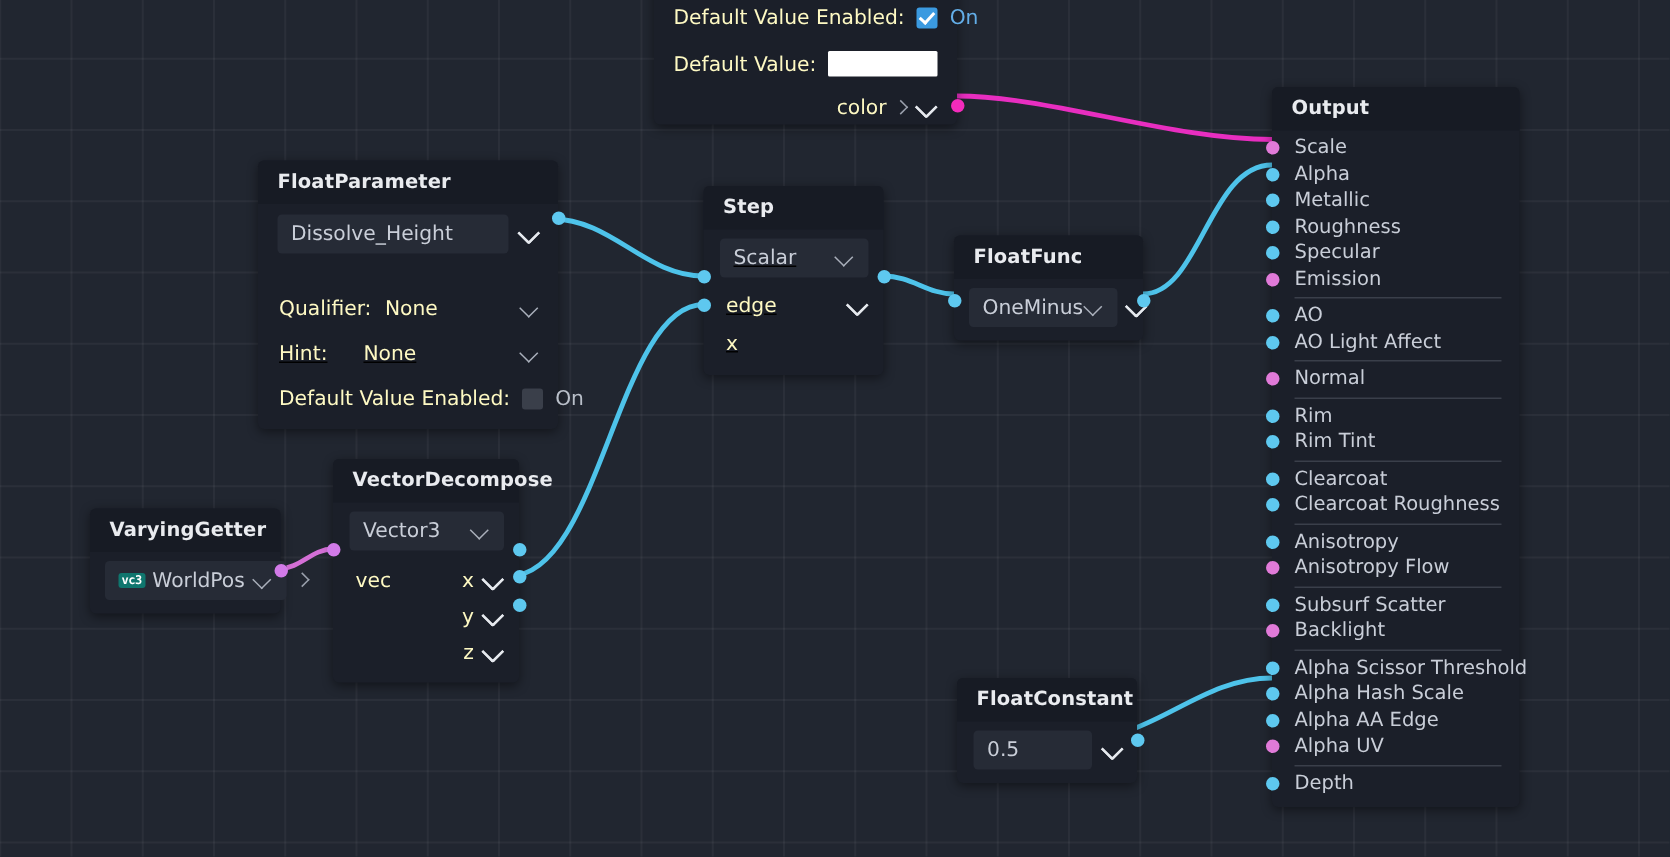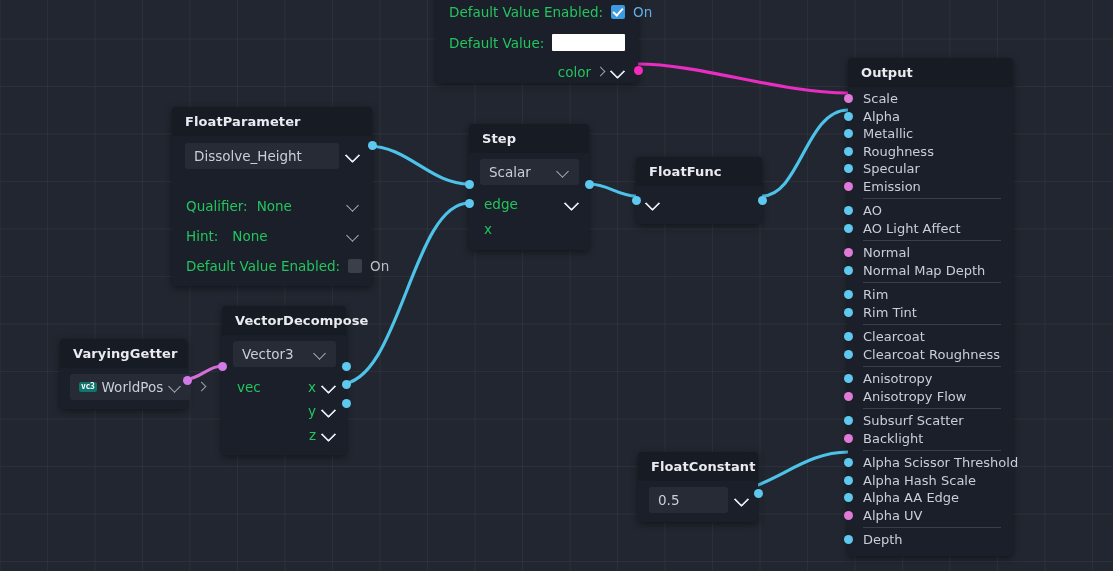--- a/index.html
+++ b/index.html
@@ -70,7 +70,7 @@
     position: relative;
   }
   .lbl {
-    color: #22c55e;
+    color: #fef9c3;
     font-size: 13.5px;
     white-space: nowrap;
   }

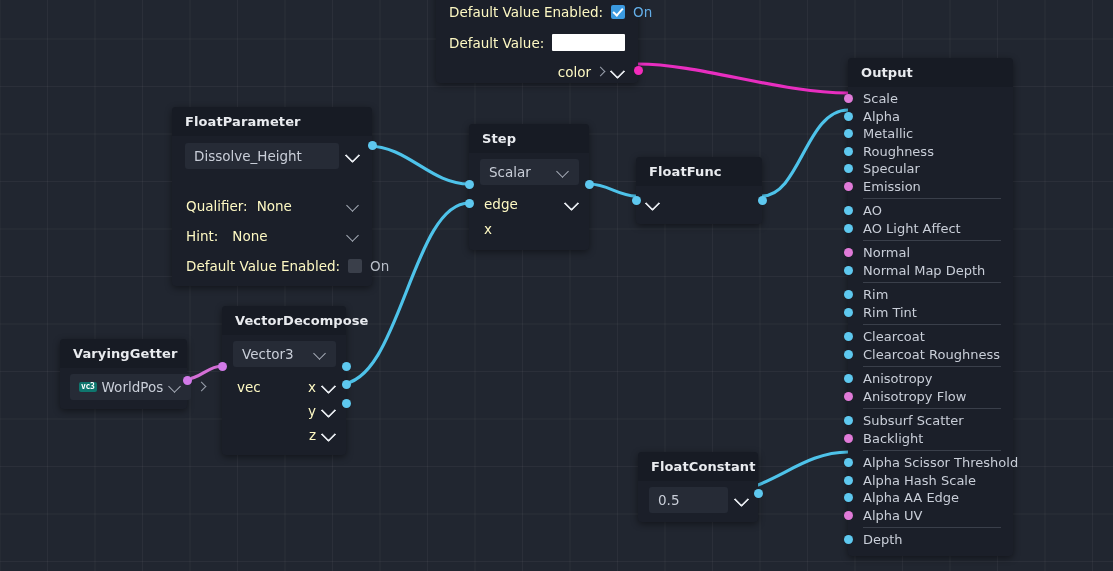--- a/index.html
+++ b/index.html
@@ -299,7 +299,7 @@
 
   <div id="step-node" class="node">
     <div class="node-title">Step</div>
-    <div class="node-body" style="padding:6px 0 10px 0;">
+    <div class="node-body" style="padding:6px 0 10px 0;text-decoration:underline;">
       <div class="row" style="padding:0 10px 0 11px;">
         <span class="field" style="flex:1; display:flex; align-items:center; justify-content:space-between;">
           <span>Scalar</span>

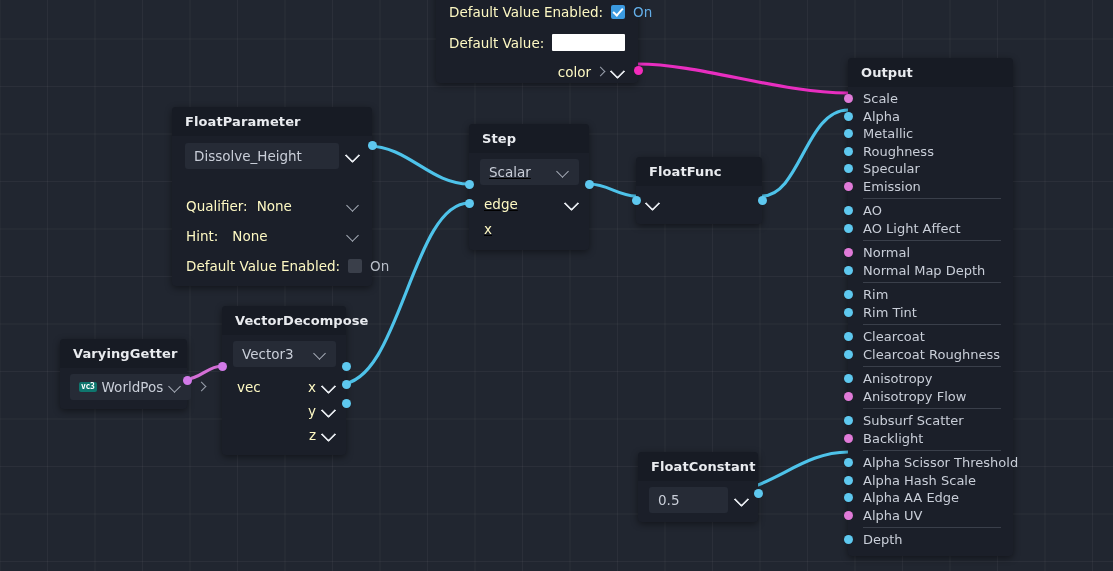--- a/index.html
+++ b/index.html
@@ -323,6 +323,10 @@
     <div class="node-title">FloatFunc</div>
     <div class="node-body" style="padding:6px 0 9px 0;">
       <div class="row" style="padding:0 9px 0 10px; gap:6px;">
+        <span class="field" style="flex:1; display:flex; align-items:center; justify-content:space-between;">
+          <span>OneMinus</span>
+          <span class="caret"></span>
+        </span>
         <span class="caret caret-bold"></span>
       </div>
     </div>

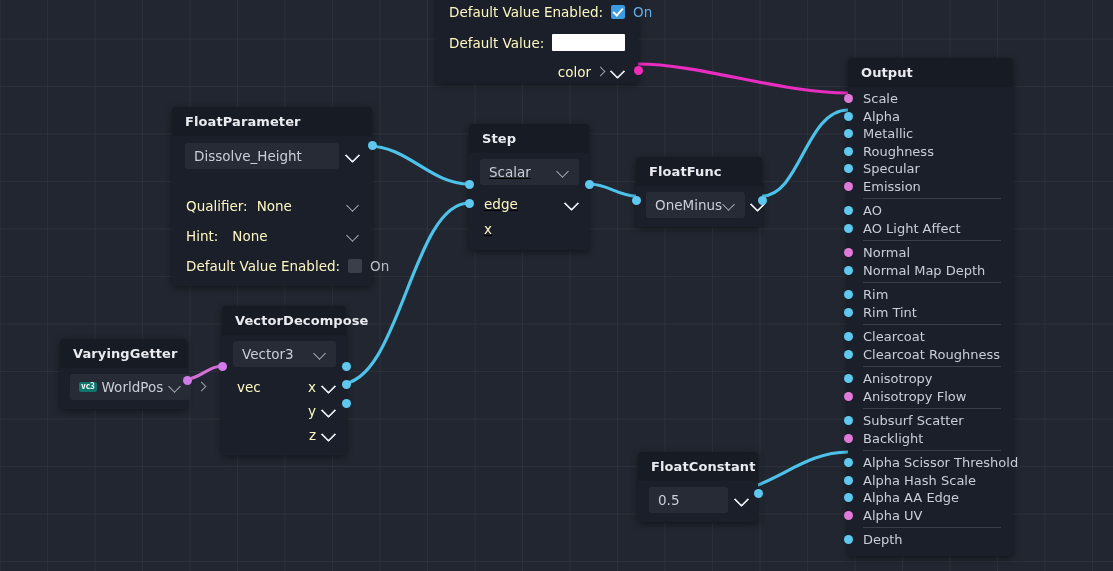--- a/index.html
+++ b/index.html
@@ -283,7 +283,7 @@
         <span class="lbl" style="flex:1;">None</span>
         <span class="caret"></span>
       </div>
-      <div class="row" style="padding:0 12px 0 14px; margin-top:7px; gap:14px;">
+      <div class="row" style="padding:0 12px 0 14px; margin-top:7px; gap:24px;text-decoration:underline;">
         <span class="lbl">Hint:</span>
         <span class="lbl" style="flex:1;">None</span>
         <span class="caret"></span>

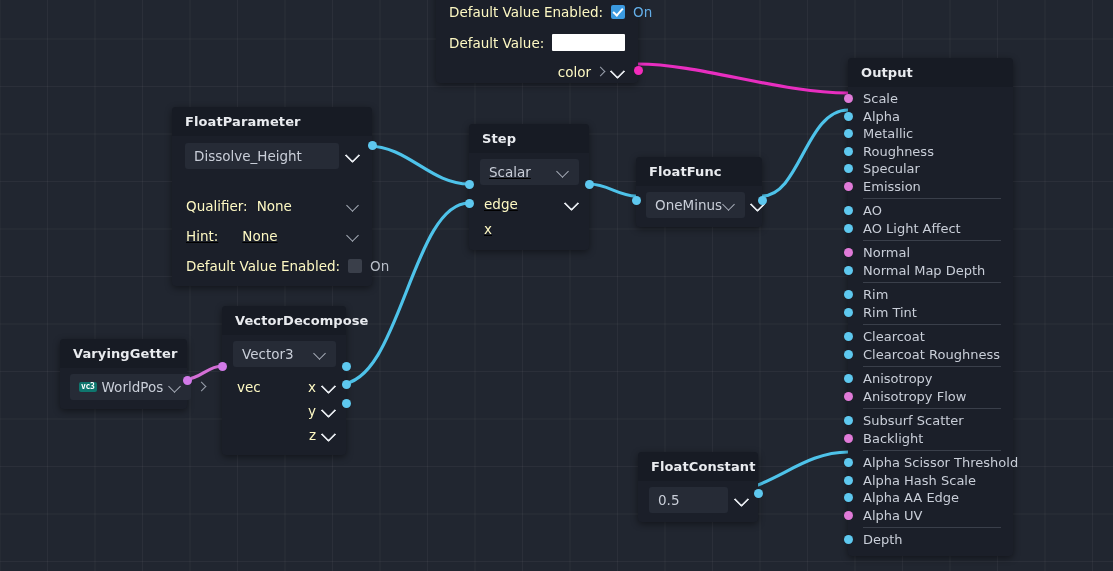--- a/index.html
+++ b/index.html
@@ -430,10 +430,6 @@
           <span class="out-port port-pink"></span>
           <span class="lbl">Normal</span>
         </div>
-        <div class="out-row">
-          <span class="out-port port-blue"></span>
-          <span class="lbl">Normal Map Depth</span>
-        </div>
         <div class="out-sep"></div>
         <div class="out-row">
           <span class="out-port port-blue"></span>

